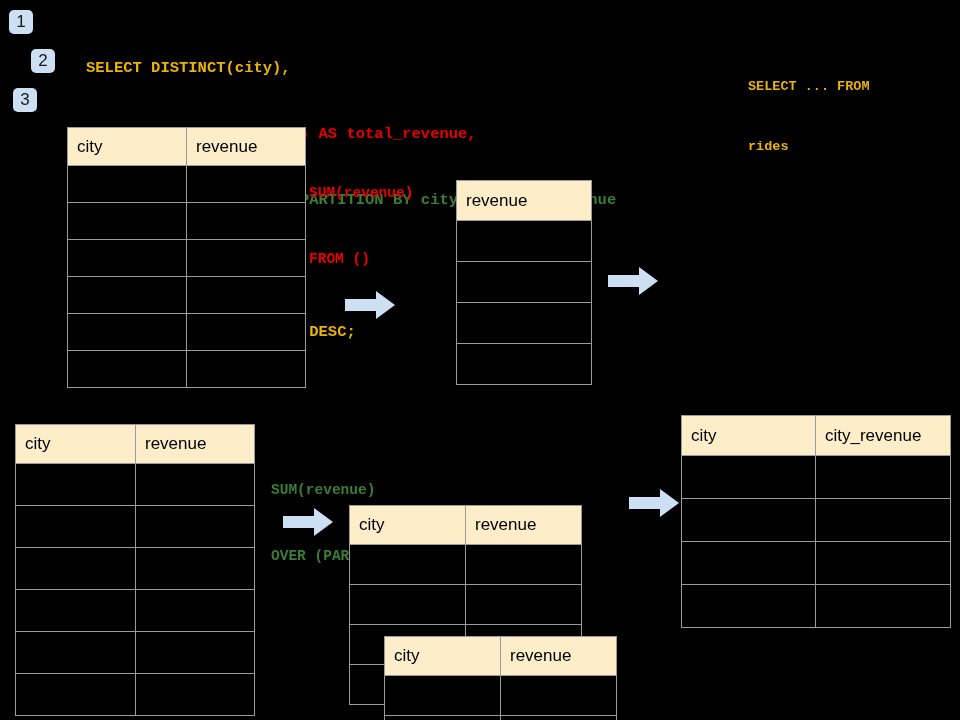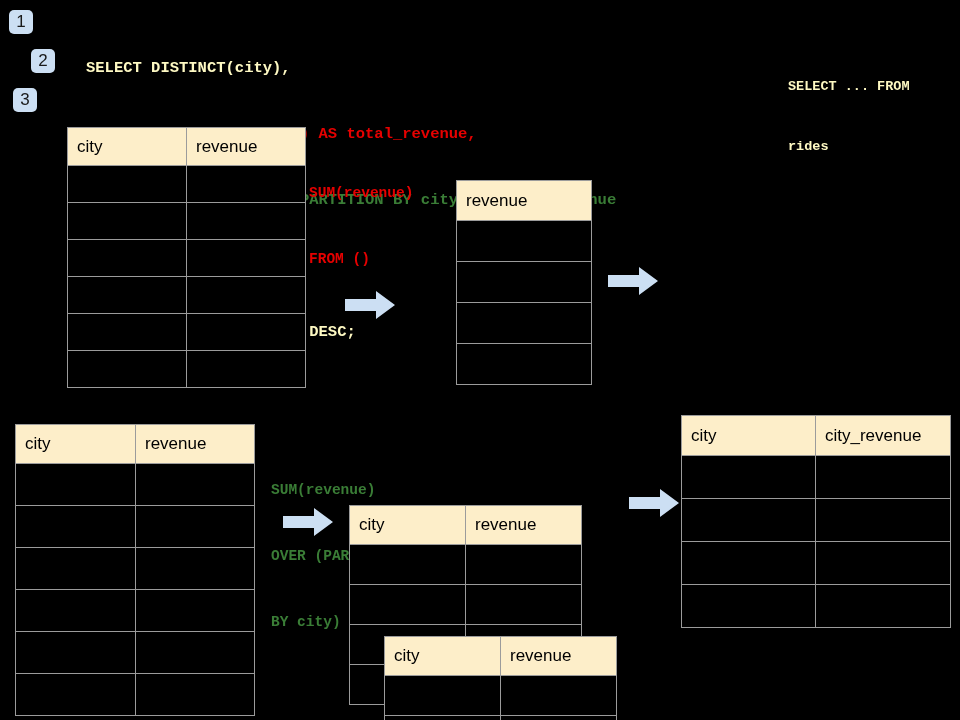--- a/index.html
+++ b/index.html
@@ -42,7 +42,7 @@
     letter-spacing: 0px;
   }
   .sql-line { white-space: pre; }
-  .c-purple { color: #fef9c3; }
+  .c-purple { color: #eab308; }
   .c-red    { color: #e60000; }
   .c-green  { color: #3a7d36; }
 

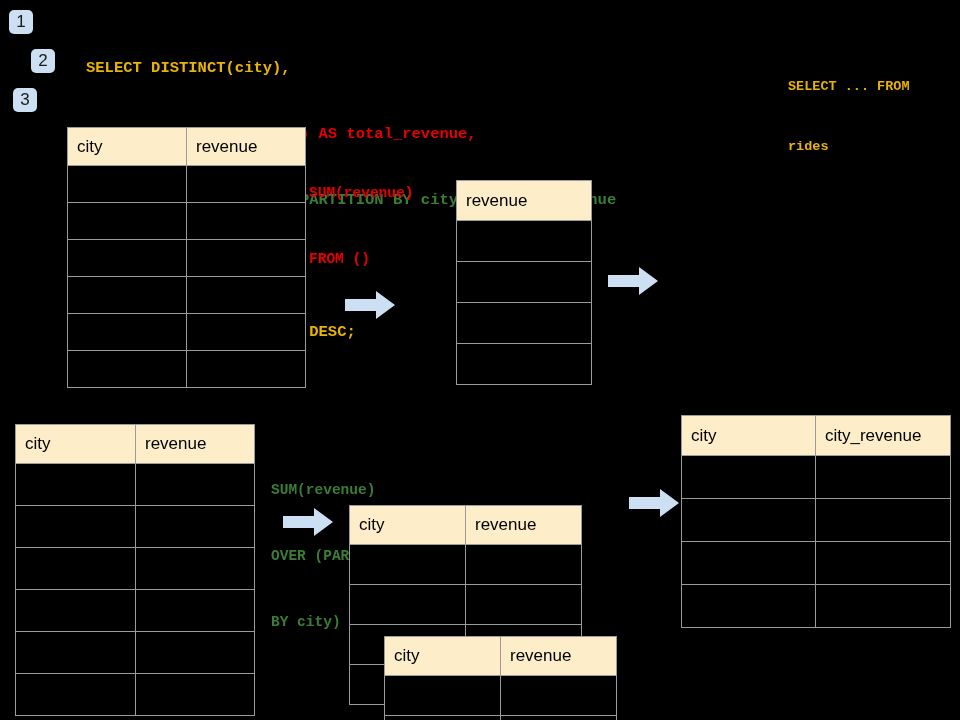--- a/index.html
+++ b/index.html
@@ -58,7 +58,6 @@
   .annot.small {
     font-size: 13.5px;
     line-height: 20px;
-    margin-left: 40px;
   }
 
   

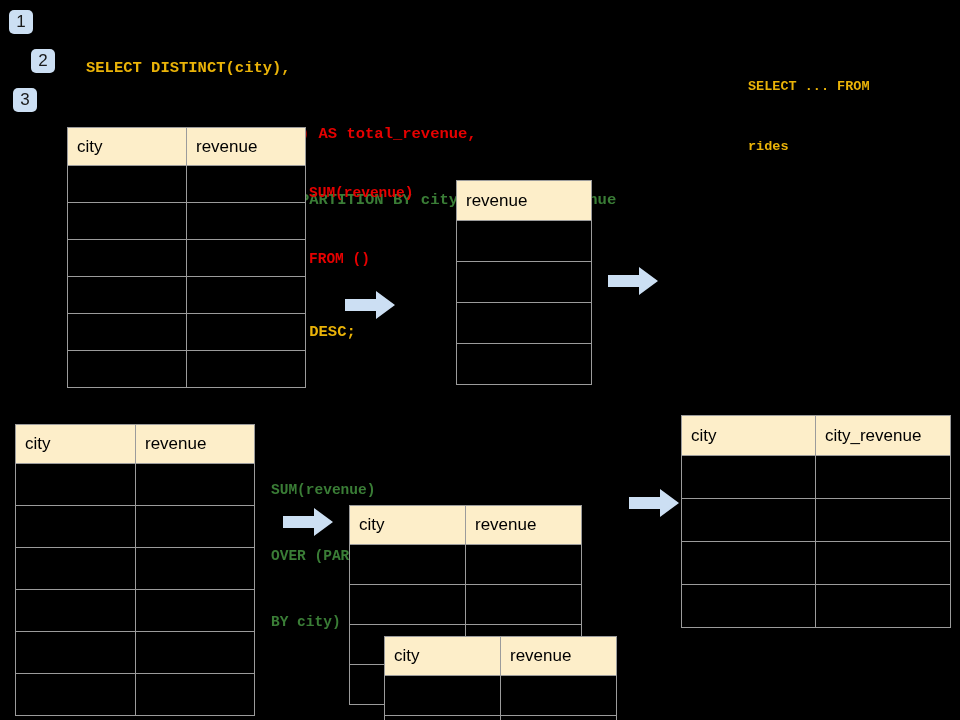--- a/index.html
+++ b/index.html
@@ -126,7 +126,6 @@
   <div class="annot c-green" style="left:271px; top:435px;">
     <div>SUM(revenue)</div>
     <div>OVER (PARTITION</div>
-    <div>BY city)</div>
   </div>
 
   <table class="tbl" style="left:67px; top:127px; width:238px;">

